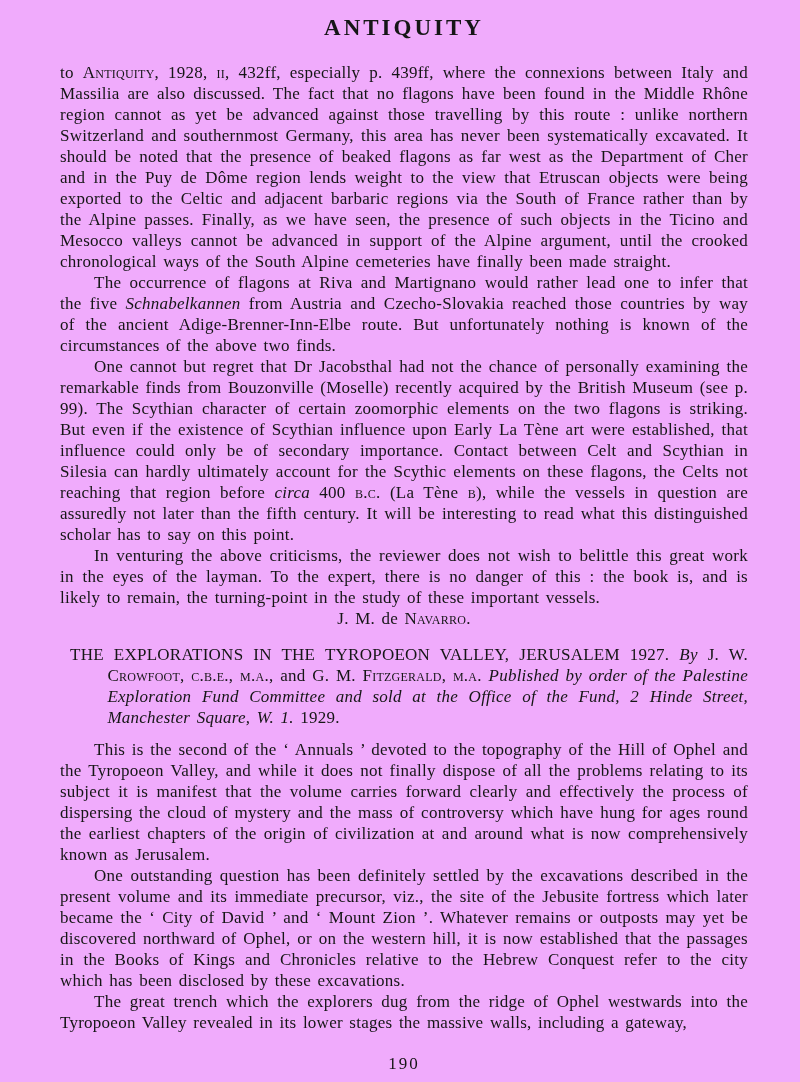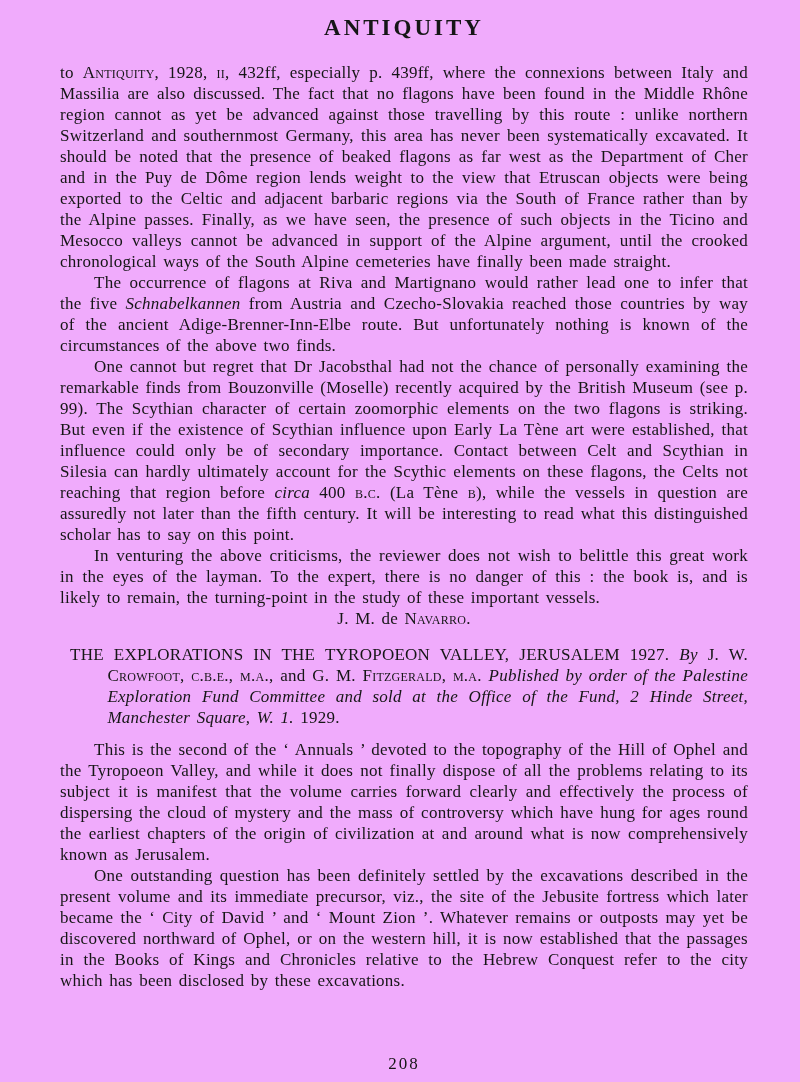--- a/index.html
+++ b/index.html
@@ -74,6 +74,7 @@
     <p class="citation"><span>THE EXPLORATIONS IN THE TYROPOEON VALLEY, JERUSALEM 1927.  </span><span class="i">By</span><span> J. W. </span><span class="sc">Crowfoot</span><span>, </span><span class="sc">c.b.e., m.a.</span><span>, and G. M. </span><span class="sc">Fitzgerald</span><span>, </span><span class="sc">m.a.</span><span>  </span><span class="i">Published by order of the Palestine Exploration Fund Committee and sold at the Office of the Fund, 2 Hinde Street, Manchester Square, W. 1.</span><span>  1929.</span></p>
     <p class="para"><span>This is the second of the ‘ Annuals ’ devoted to the topography of the Hill of Ophel and the Tyropoeon Valley, and while it does not finally dispose of all the problems relating to its subject it is manifest that the volume carries forward clearly and effectively the process of dispersing the cloud of mystery and the mass of controversy which have hung for ages round the earliest chapters of the origin of civilization at and around what is now comprehensively known as Jerusalem.</span></p>
     <p class="para"><span>One outstanding question has been definitely settled by the excavations described in the present volume and its immediate precursor, viz., the site of the Jebusite fortress which later became the ‘ City of David ’ and ‘ Mount Zion ’.  Whatever remains or outposts may yet be discovered northward of Ophel, or on the western hill, it is now established that the passages in the Books of Kings and Chronicles relative to the Hebrew Conquest refer to the city which has been disclosed by these excavations.</span></p>
+    <p class="para"><span>The great trench which the explorers dug from the ridge of Ophel westwards into the Tyropoeon Valley revealed in its lower stages the massive walls, including a gateway,</span></p>
   </section>
 
   <footer class="page-number">208</footer>

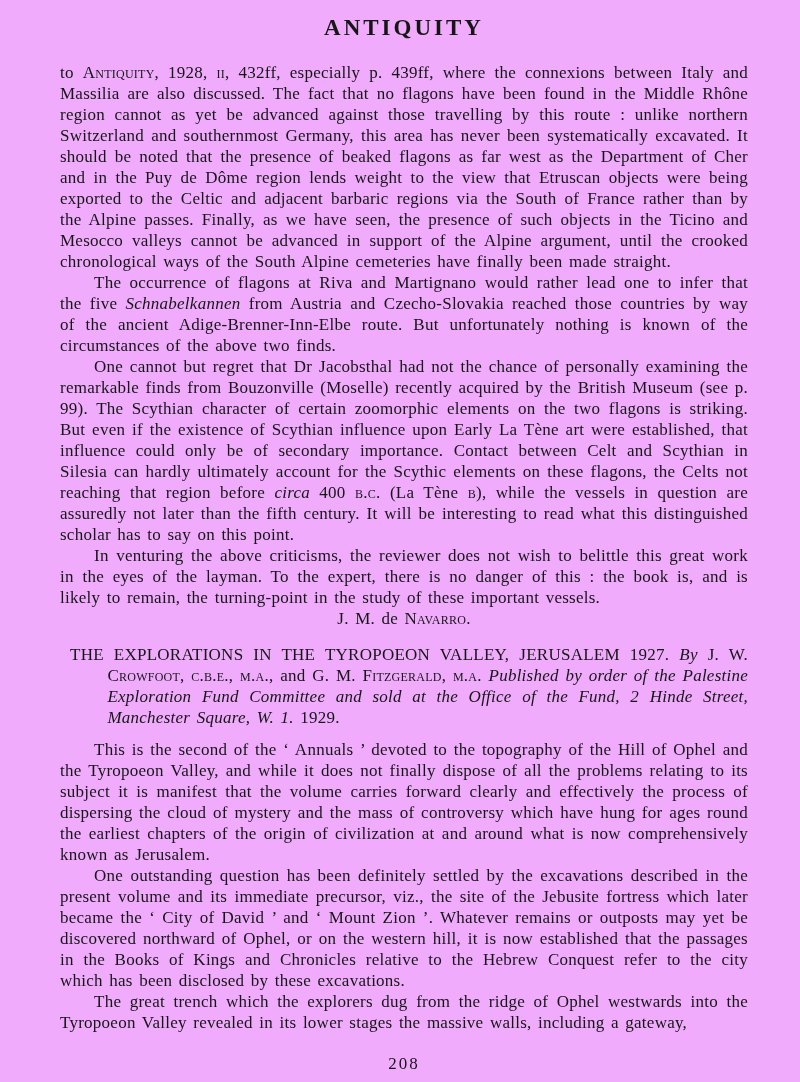--- a/index.html
+++ b/index.html
@@ -77,7 +77,7 @@
     <p class="para"><span>The great trench which the explorers dug from the ridge of Ophel westwards into the Tyropoeon Valley revealed in its lower stages the massive walls, including a gateway,</span></p>
   </section>
 
-  <footer class="page-number">208</footer>
+  <footer class="page-number">190</footer>
 
 </div>
 

